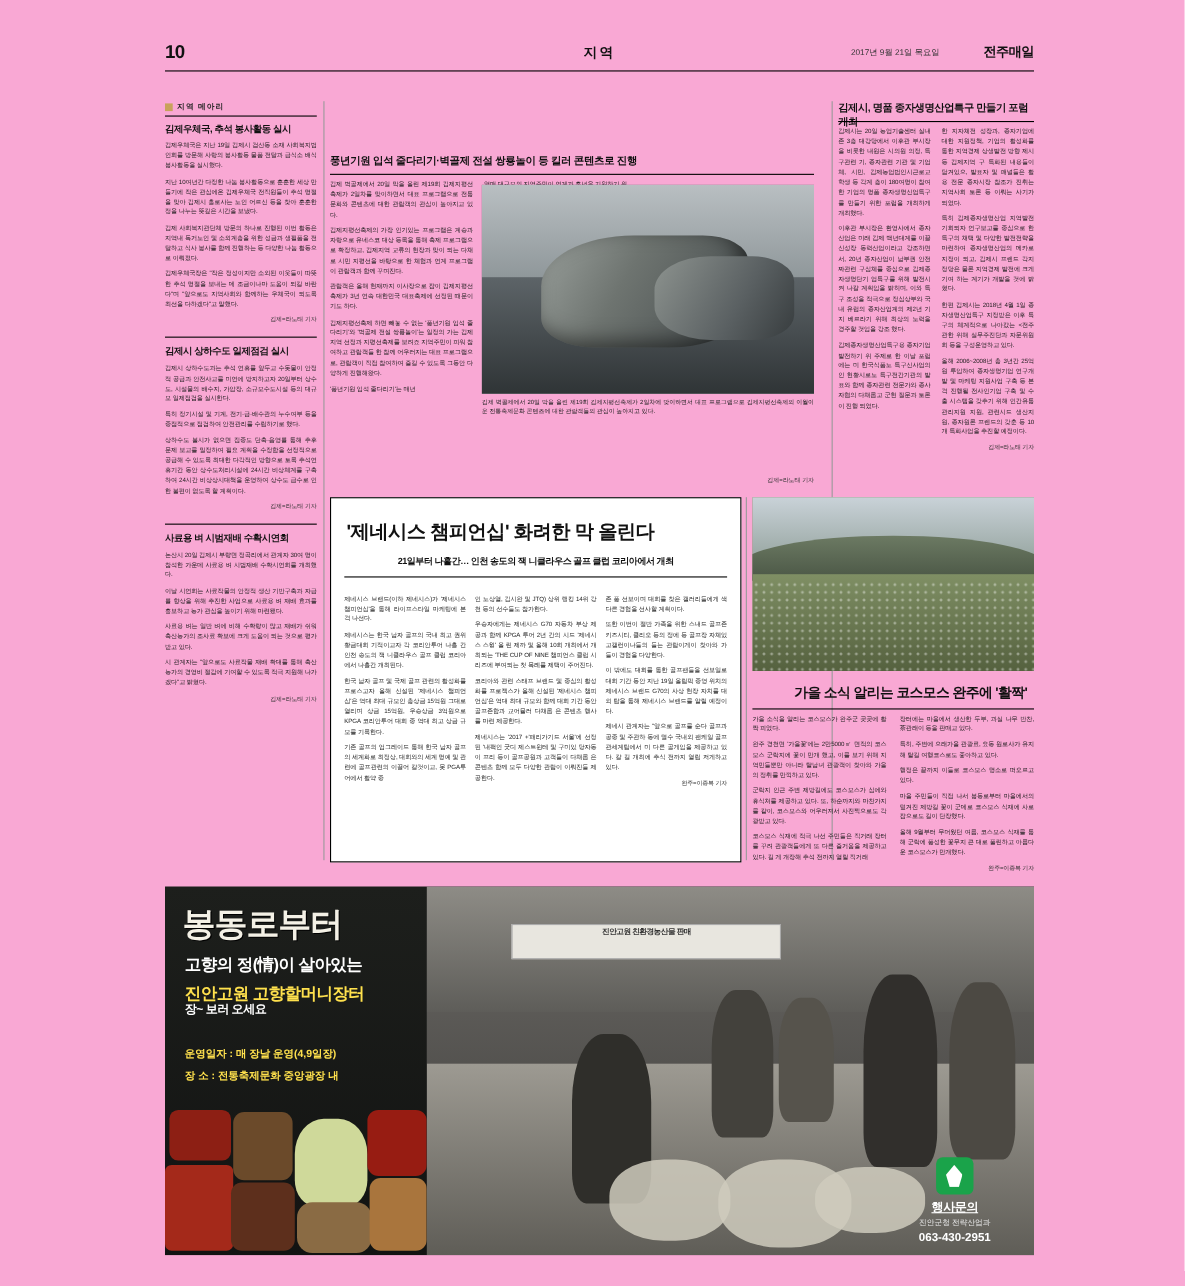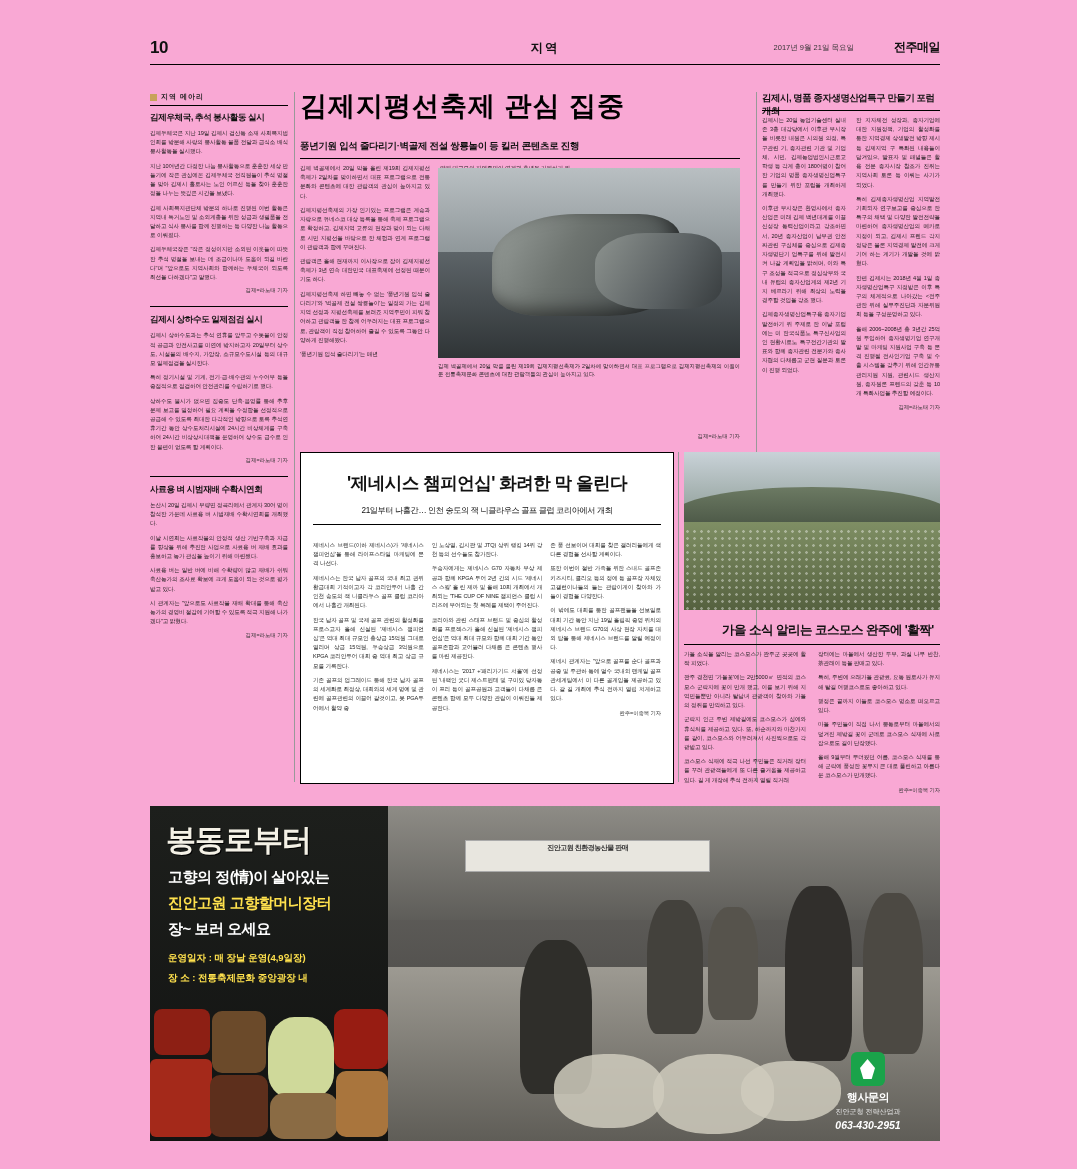--- a/index.html
+++ b/index.html
@@ -504,7 +504,6 @@
   <div class="vline" style="left:756px; top:92px; height:690px;"></div>
   <div class="vline" style="left:678px; top:452px; height:330px;"></div>
 
-  <div class="lead-head">김제지평선축제 관심 집중</div>
   <div class="lead-sub">풍년기원 입석 줄다리기·벽골제 전설 쌍룡놀이 등 킬러 콘텐츠로 진행</div>
   <div class="lead-rule"></div>
 

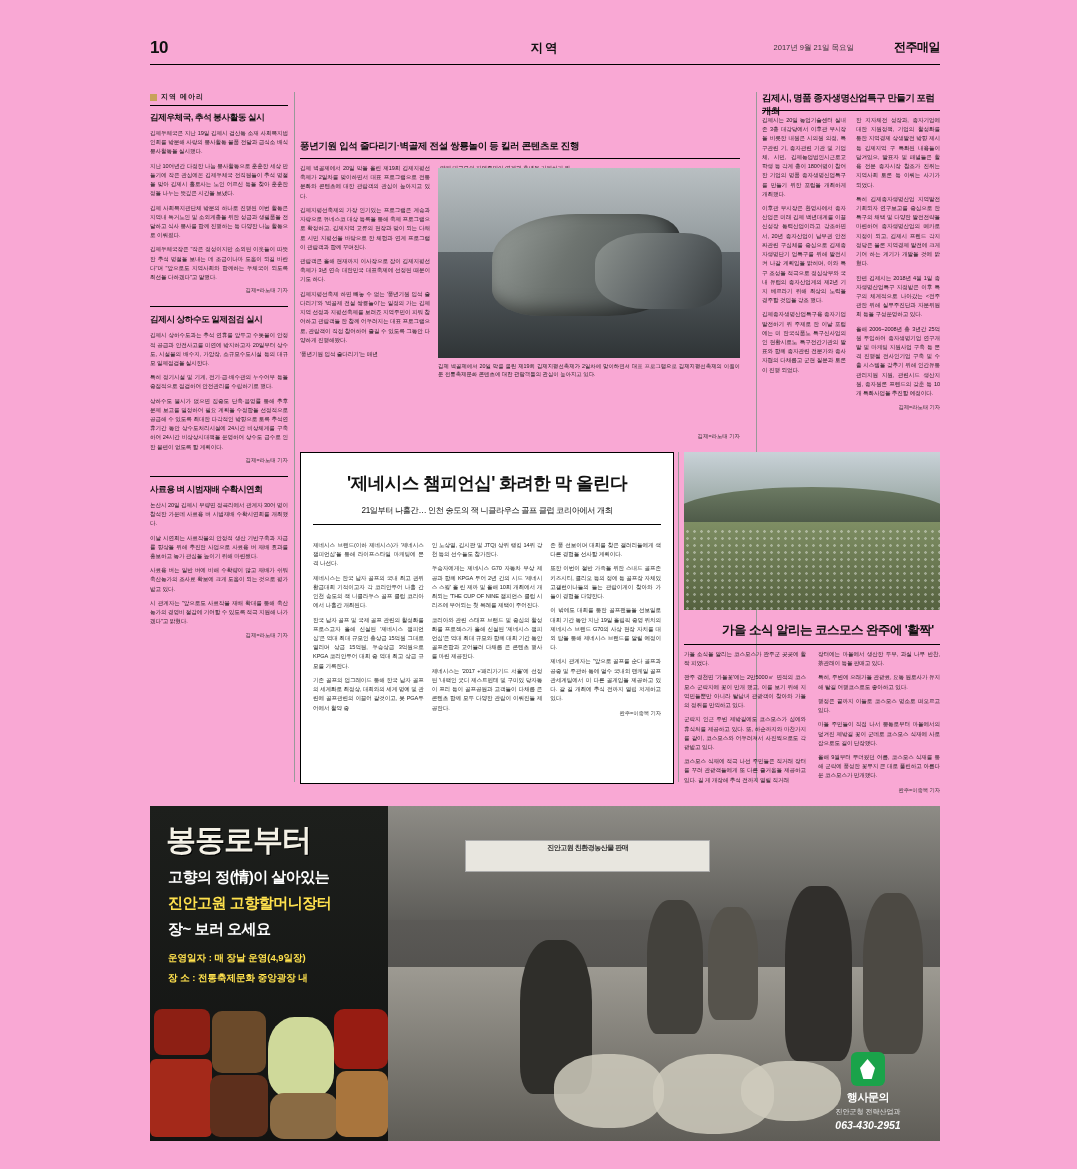--- a/index.html
+++ b/index.html
@@ -226,7 +226,6 @@
     margin: 18px 14px 0 14px;
     font-size: 17.5px;
     font-weight: bold;
-    text-align: center;
     letter-spacing: -0.5px;
   }
   .feature-sub {

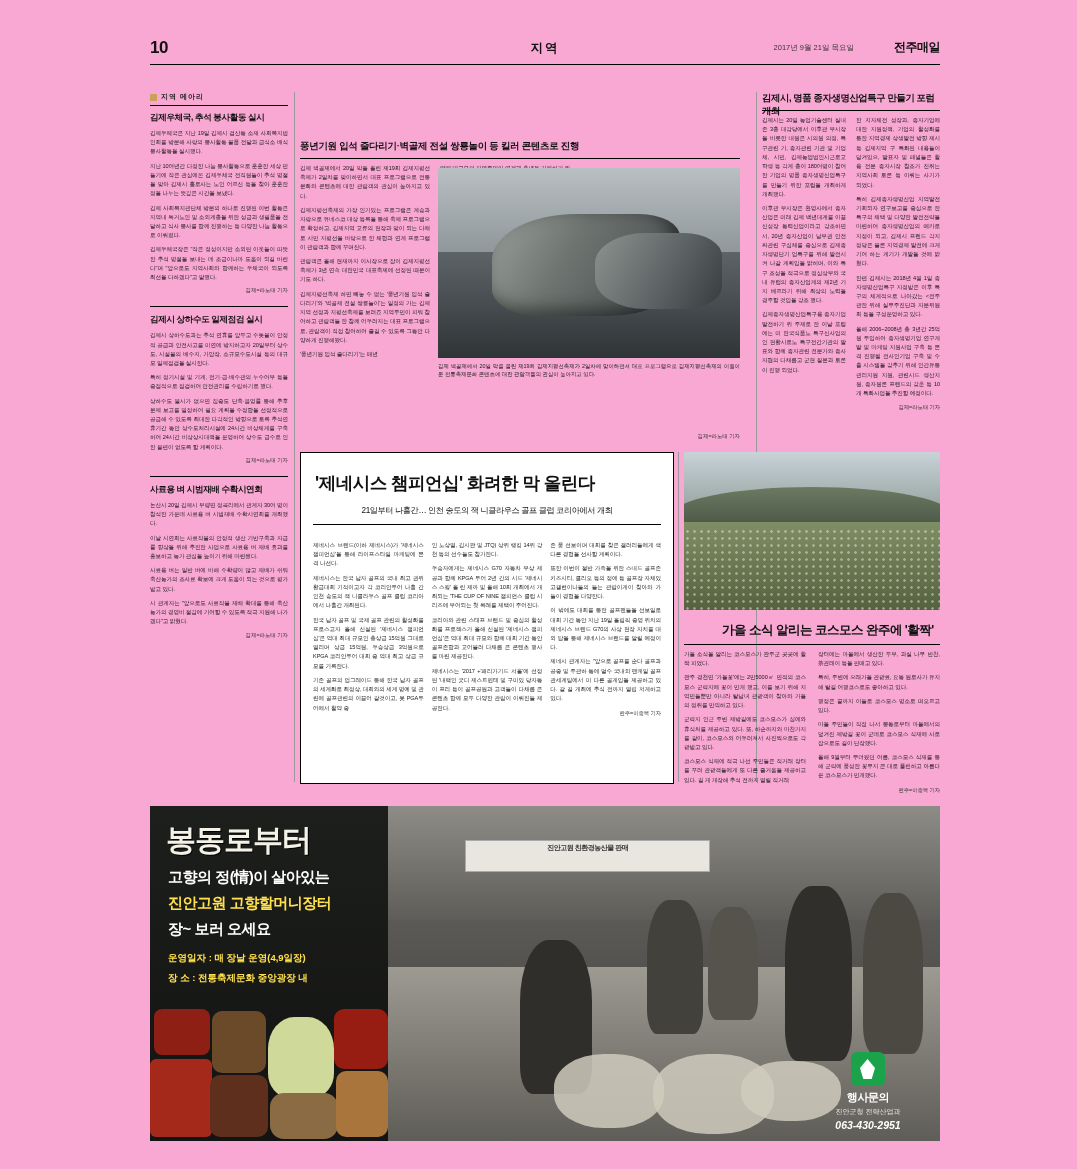--- a/index.html
+++ b/index.html
@@ -231,7 +231,7 @@
   .feature-sub {
     margin: 10px 12px 0 12px;
     font-size: 8.2px;
-    font-weight: normal;
+    font-weight: bold;
     text-align: center;
     letter-spacing: -0.4px;
   }

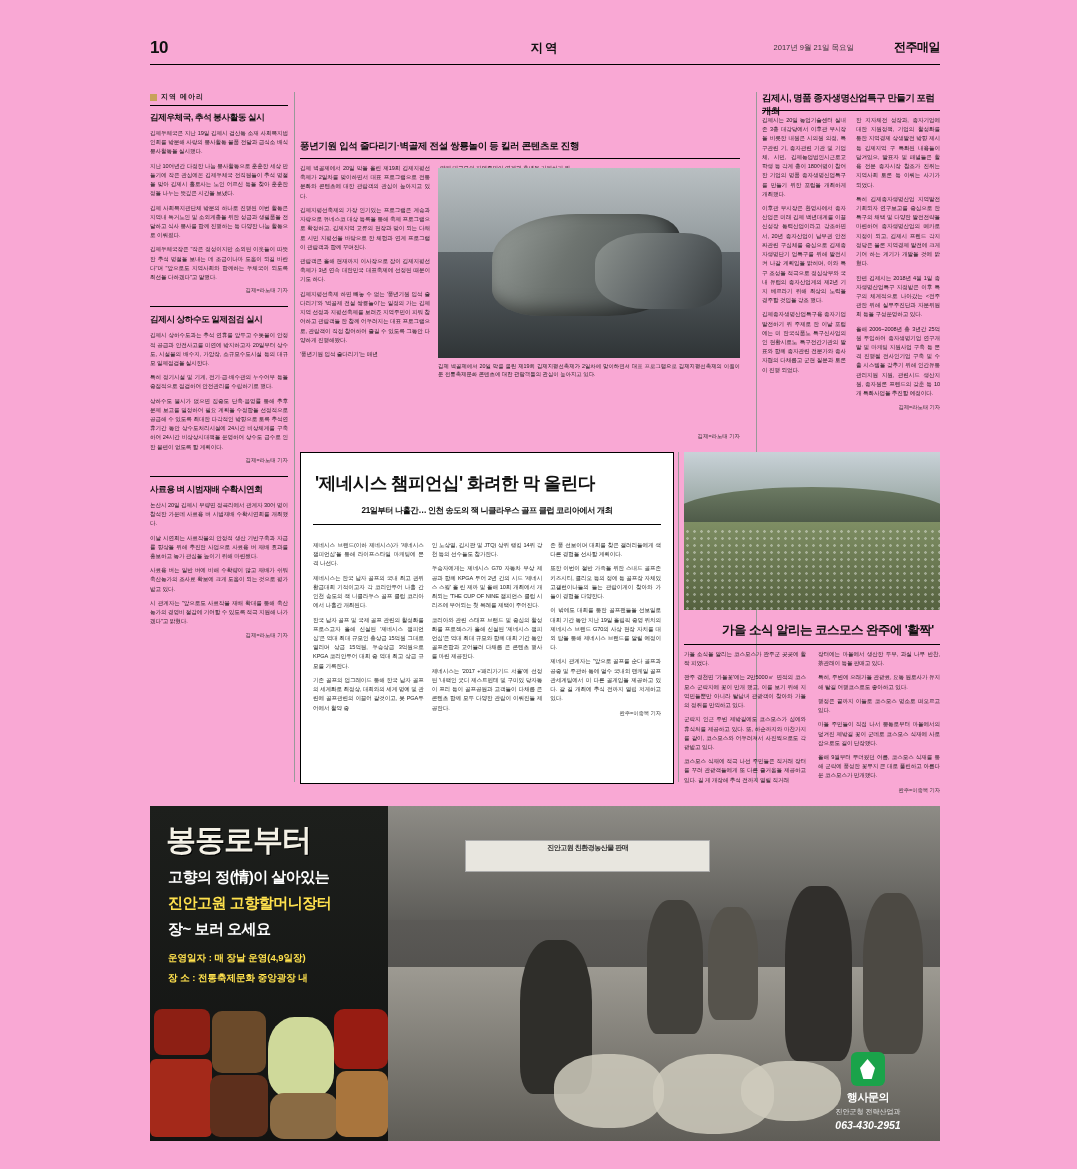--- a/index.html
+++ b/index.html
@@ -341,8 +341,8 @@
   }
   .ad-line3 {
     position: absolute;
-    left: 18px; top: 114px;
-    font-size: 15px;
+    left: 18px; top: 104px;
+    font-size: 11px;
     font-weight: bold;
     color: #ffffff;
     letter-spacing: -0.5px;

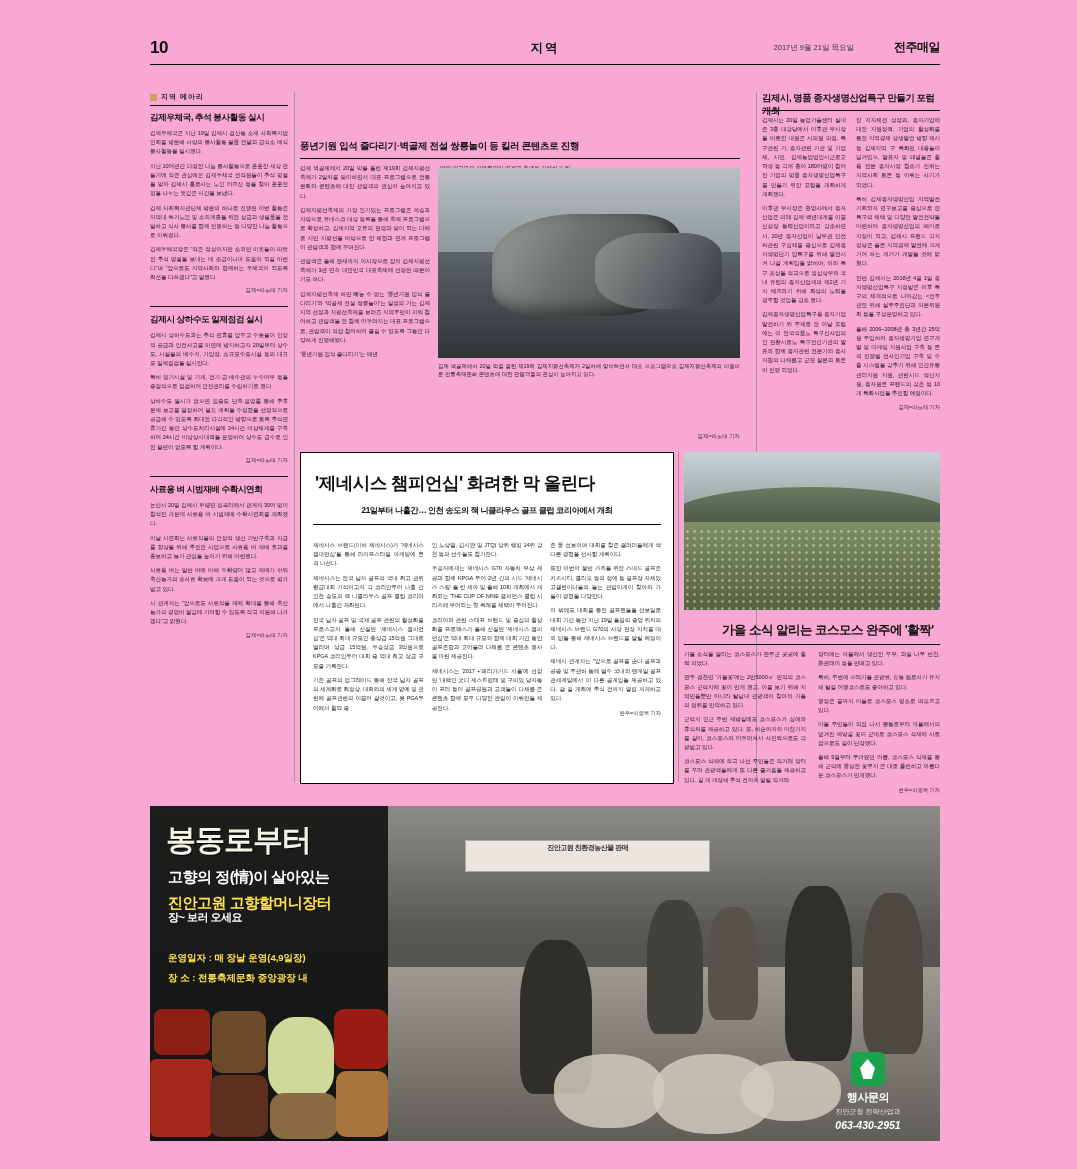--- a/index.html
+++ b/index.html
@@ -435,7 +435,7 @@
     clip-path: polygon(50% 0, 100% 45%, 78% 100%, 22% 100%, 0 45%);
   }
   .ad-logo-t1 {
-    font-size: 11px; font-weight: bold; letter-spacing: -0.4px;
+    font-size: 11px; font-weight: bold; letter-spacing: -0.4px; text-decoration: underline;
   }
   .ad-logo-t2 {
     font-size: 7px; margin-top: 2px; color: #e8e8e8;

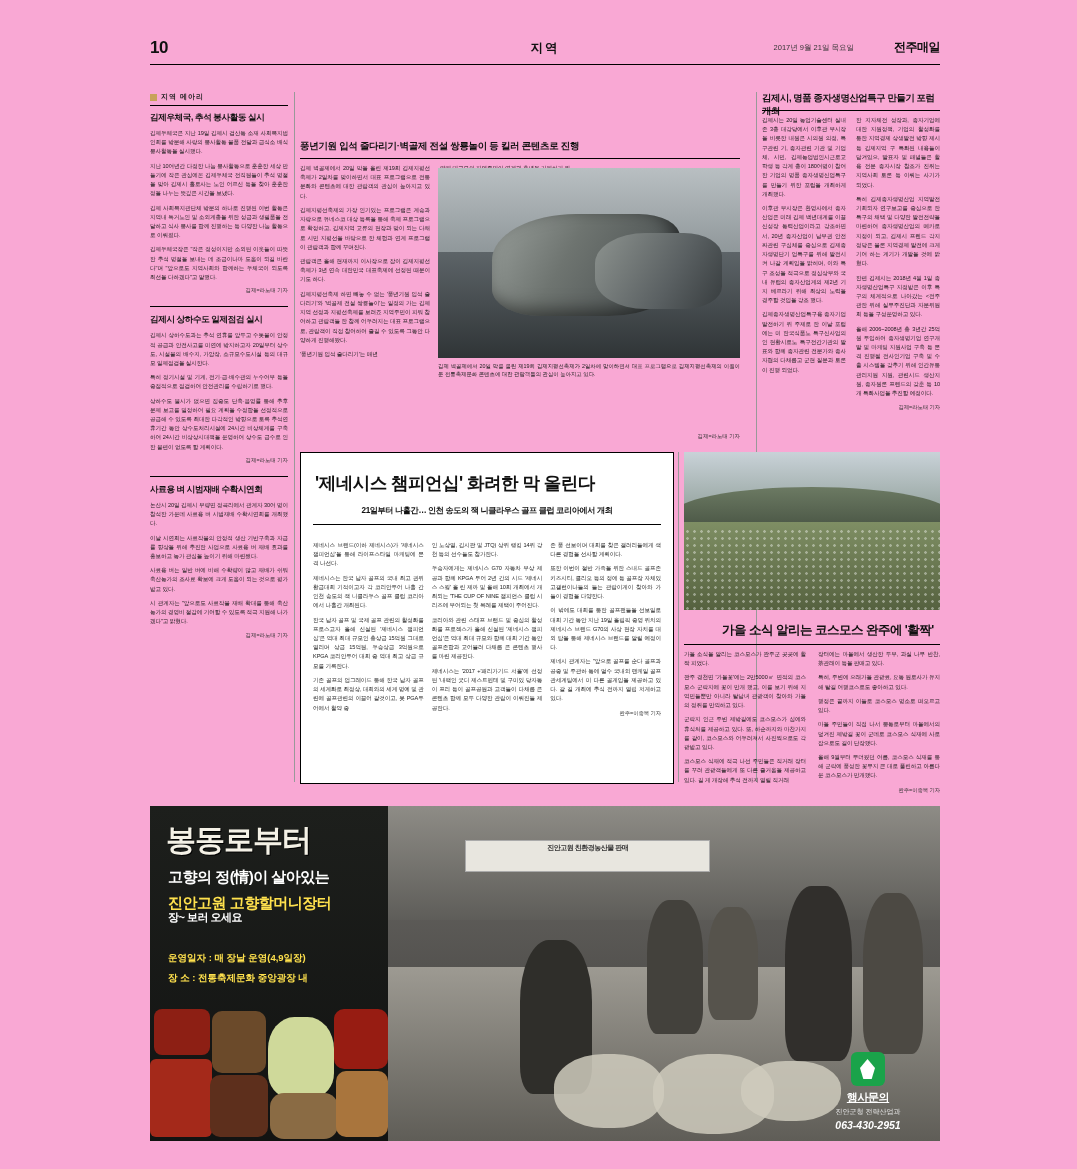--- a/index.html
+++ b/index.html
@@ -441,7 +441,7 @@
     font-size: 7px; margin-top: 2px; color: #e8e8e8;
   }
   .ad-logo-t3 {
-    font-size: 10.5px; font-weight: bold; margin-top: 2px; font-style: italic;
+    font-size: 10.5px; font-weight: bold; margin-top: 2px;
   }
 </style>
 </head>

